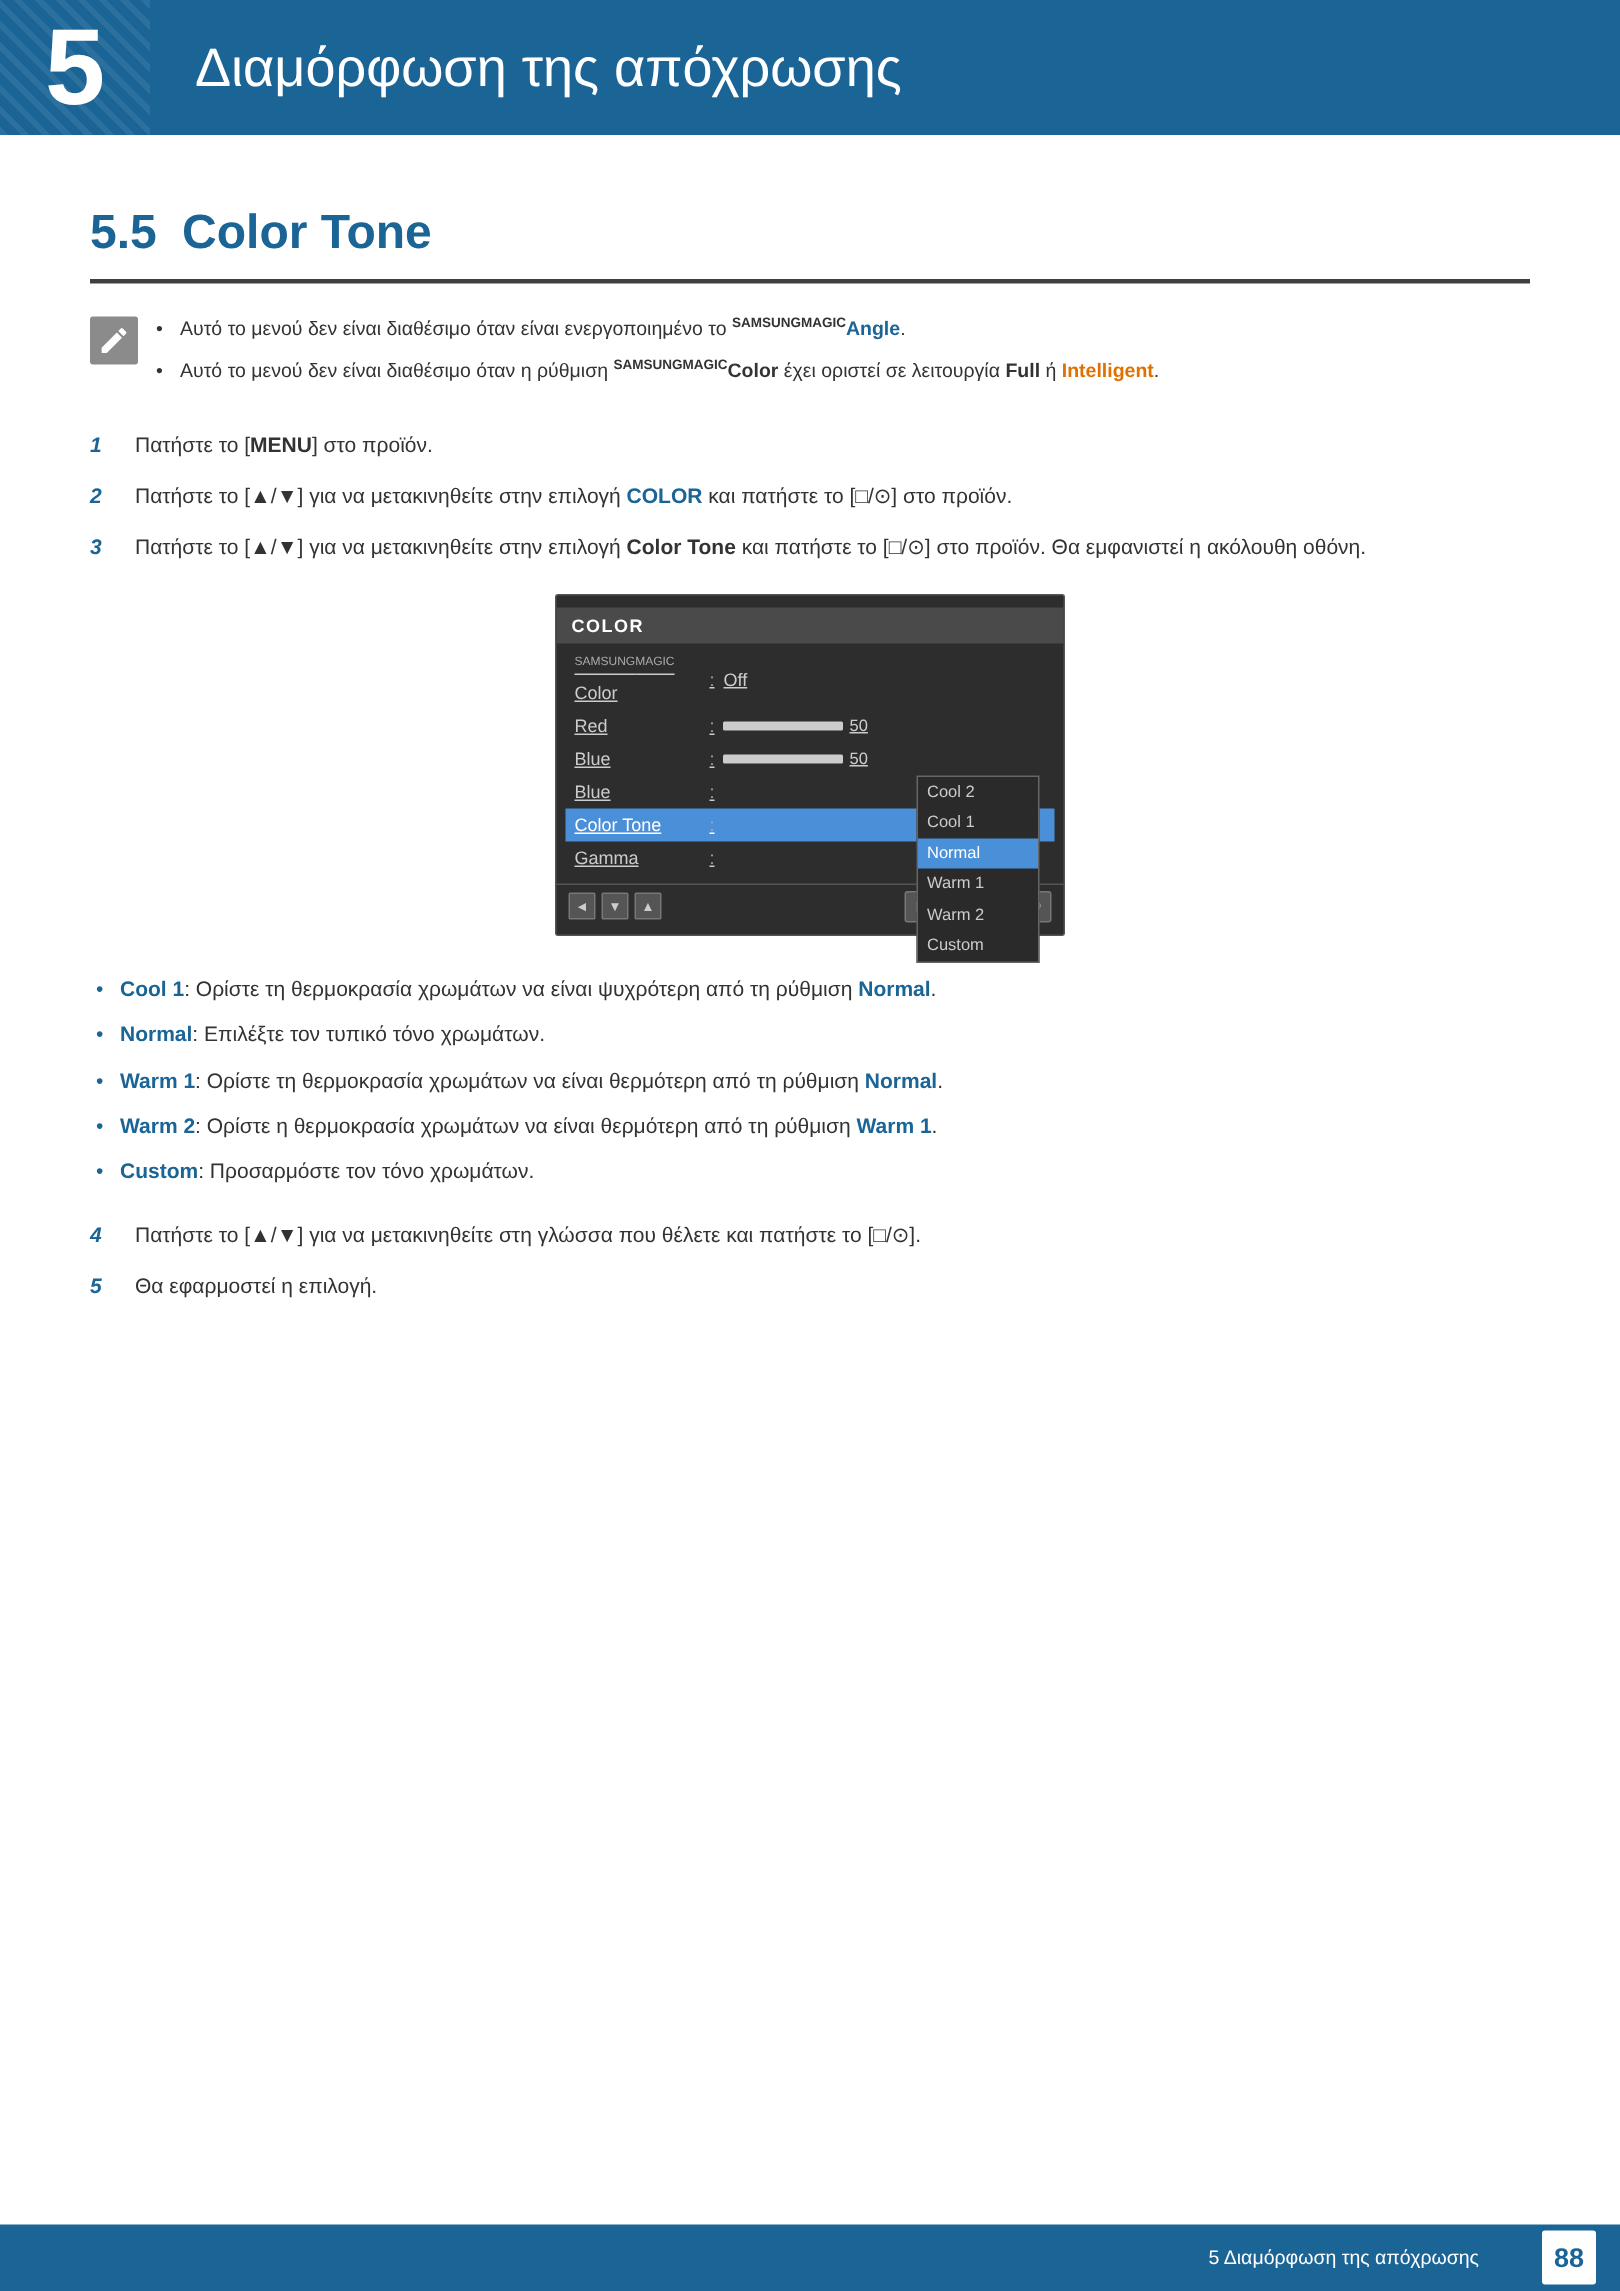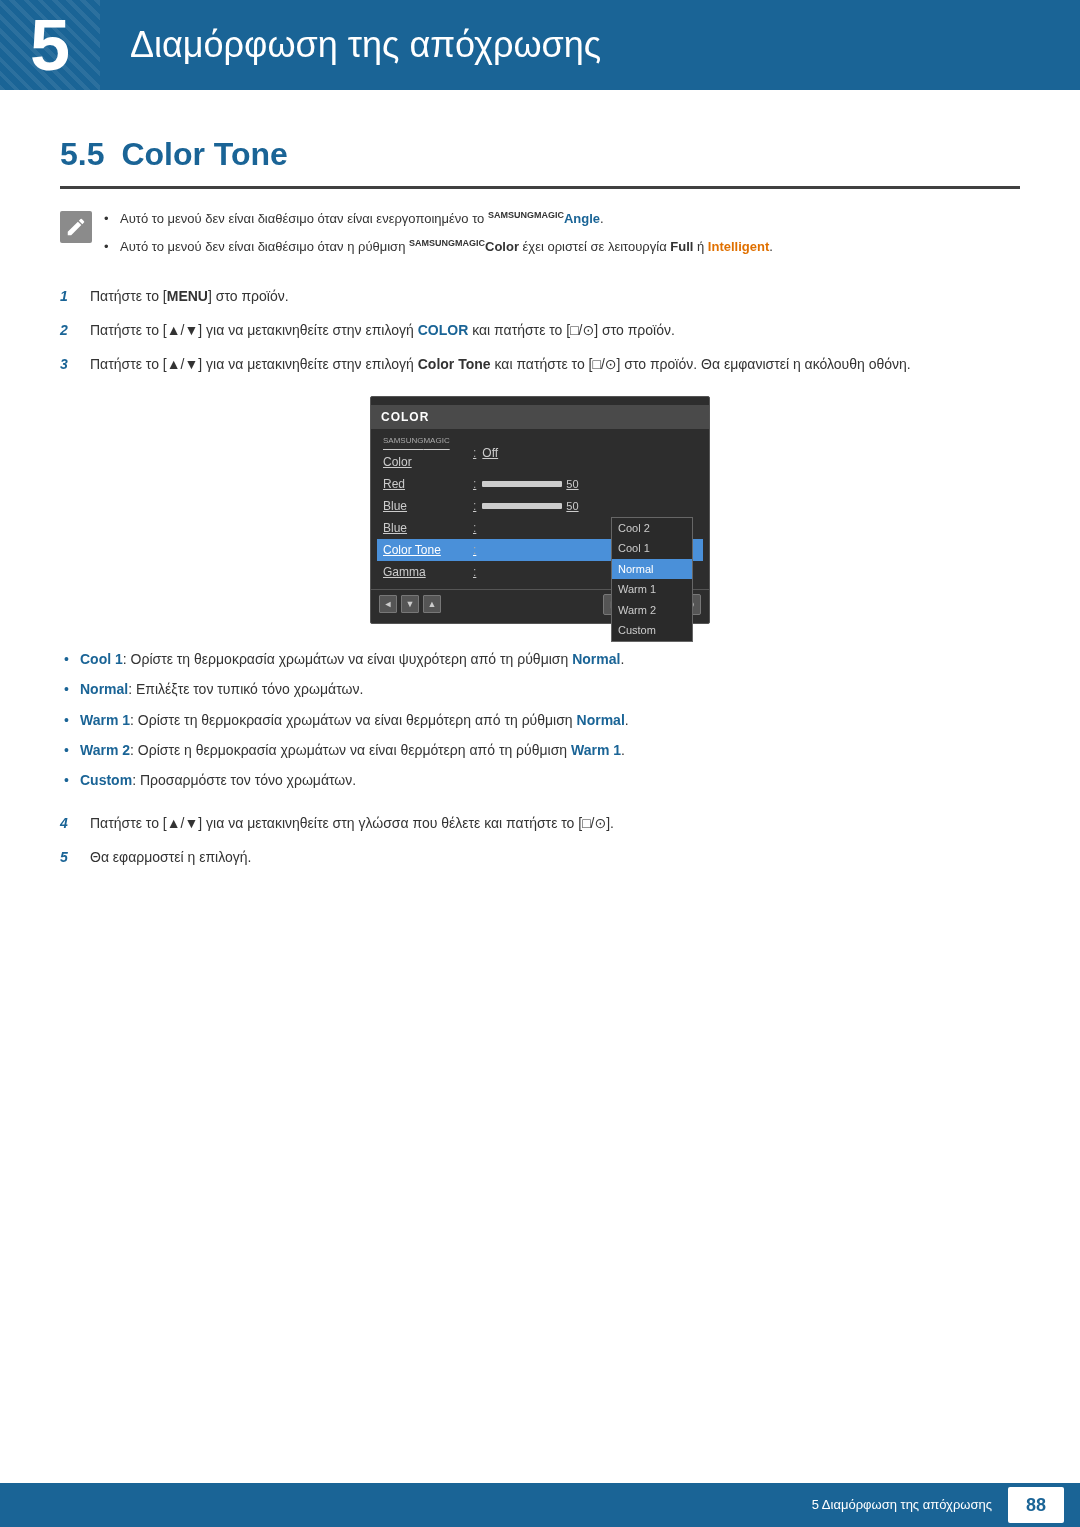--- a/index.html
+++ b/index.html
@@ -314,6 +314,7 @@
       justify-content: flex-end;
       padding: 8px 16px;
       height: 44px;
+      gap: 26px;
     }
     .footer-text {
       color: #fff;

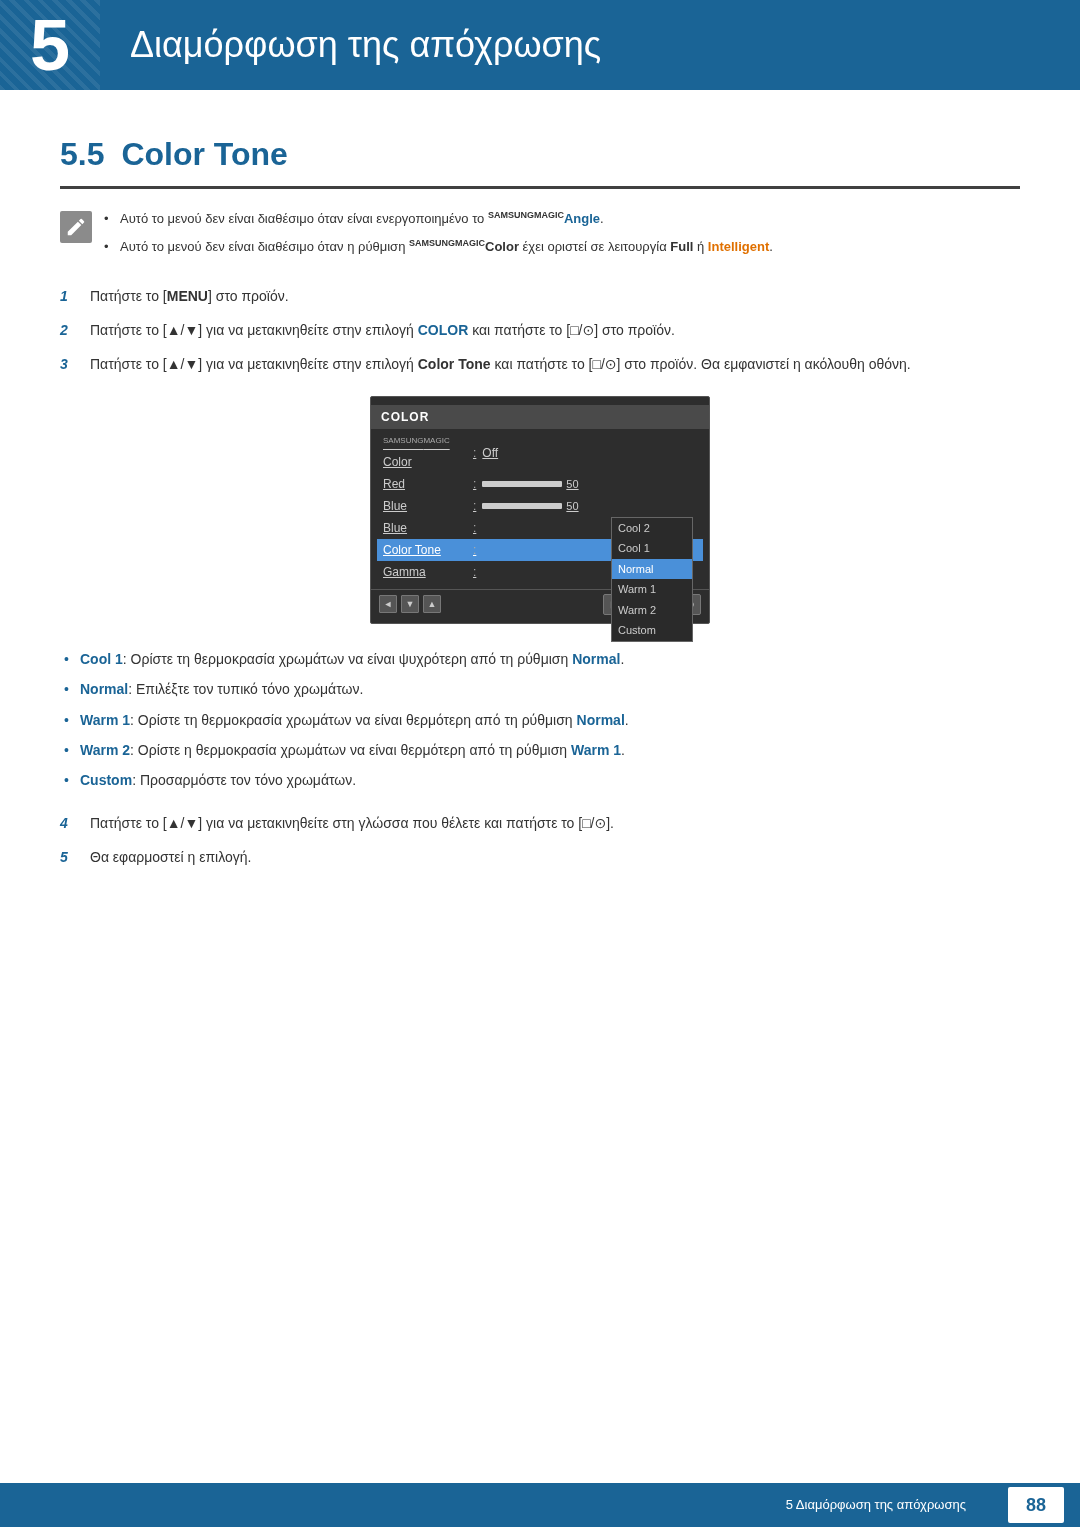--- a/index.html
+++ b/index.html
@@ -326,7 +326,7 @@
       color: #1a6496;
       font-weight: bold;
       font-size: 18px;
-      width: 56px;
+      width: 36px;
       height: 36px;
       display: flex;
       align-items: center;

